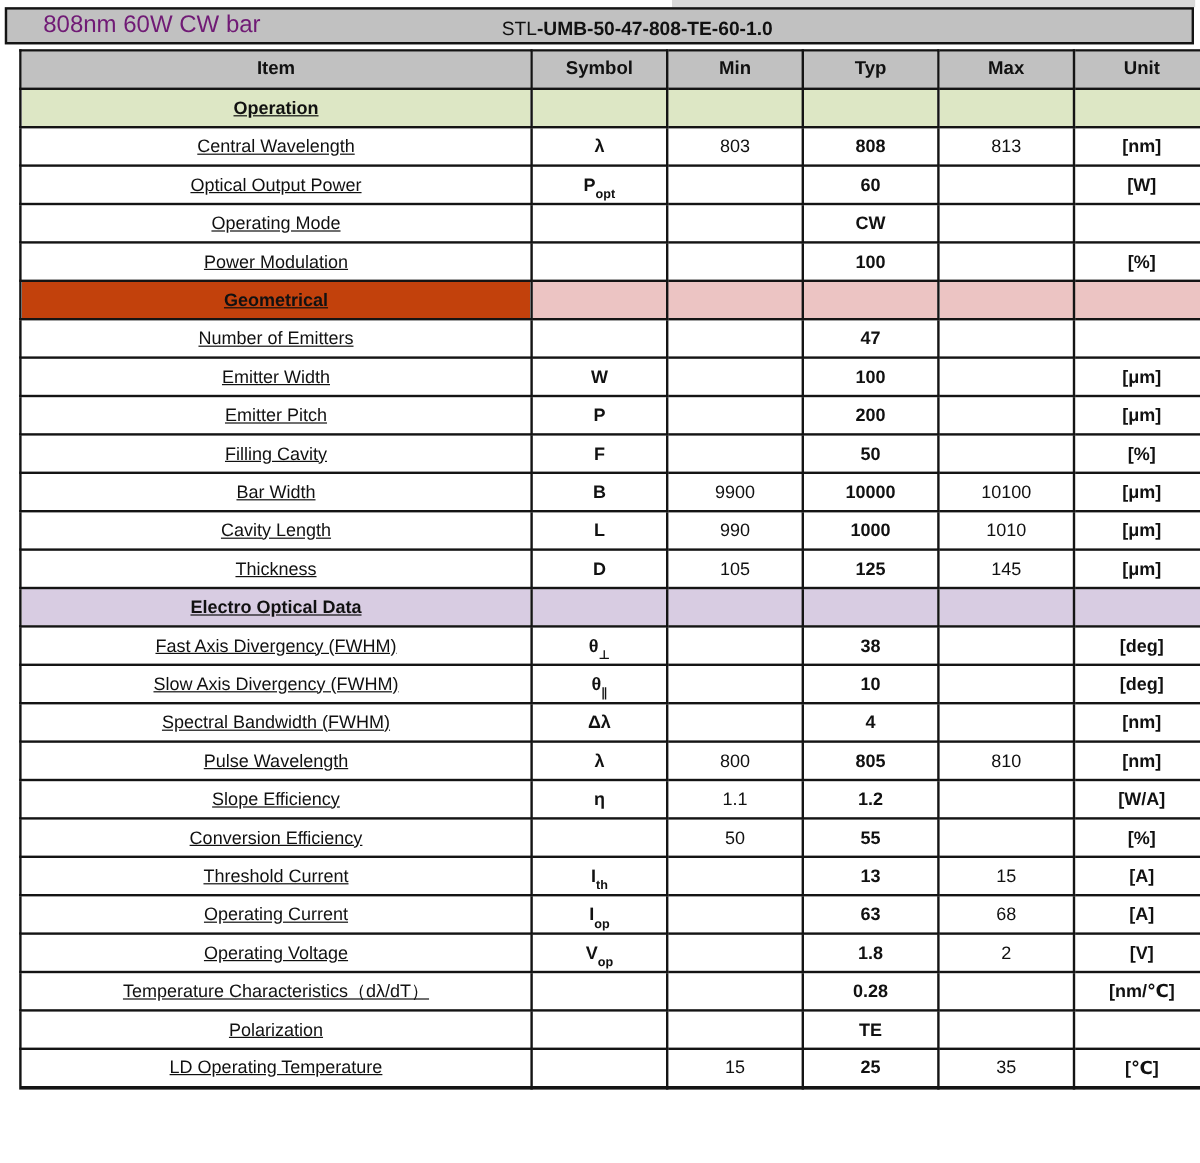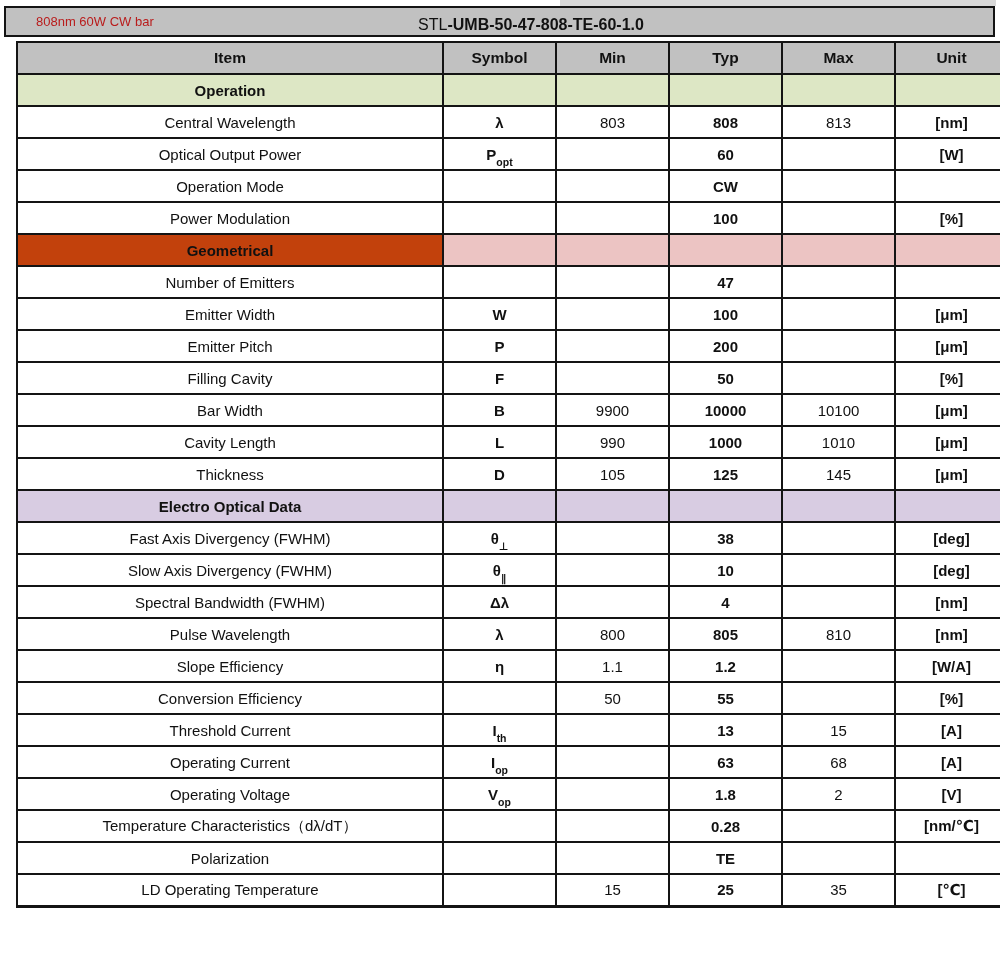--- a/index.html
+++ b/index.html
@@ -23,7 +23,7 @@
   .title-product {
     position: absolute; left: 30px; top: 0; height: 27px;
     display: flex; align-items: center;
-    font-size: 13px; color: #b91c1c;
+    font-size: 20px; color: #701a75;
   }
   .title-model {
     position: absolute; left: 525px; top: 0; height: 34px;

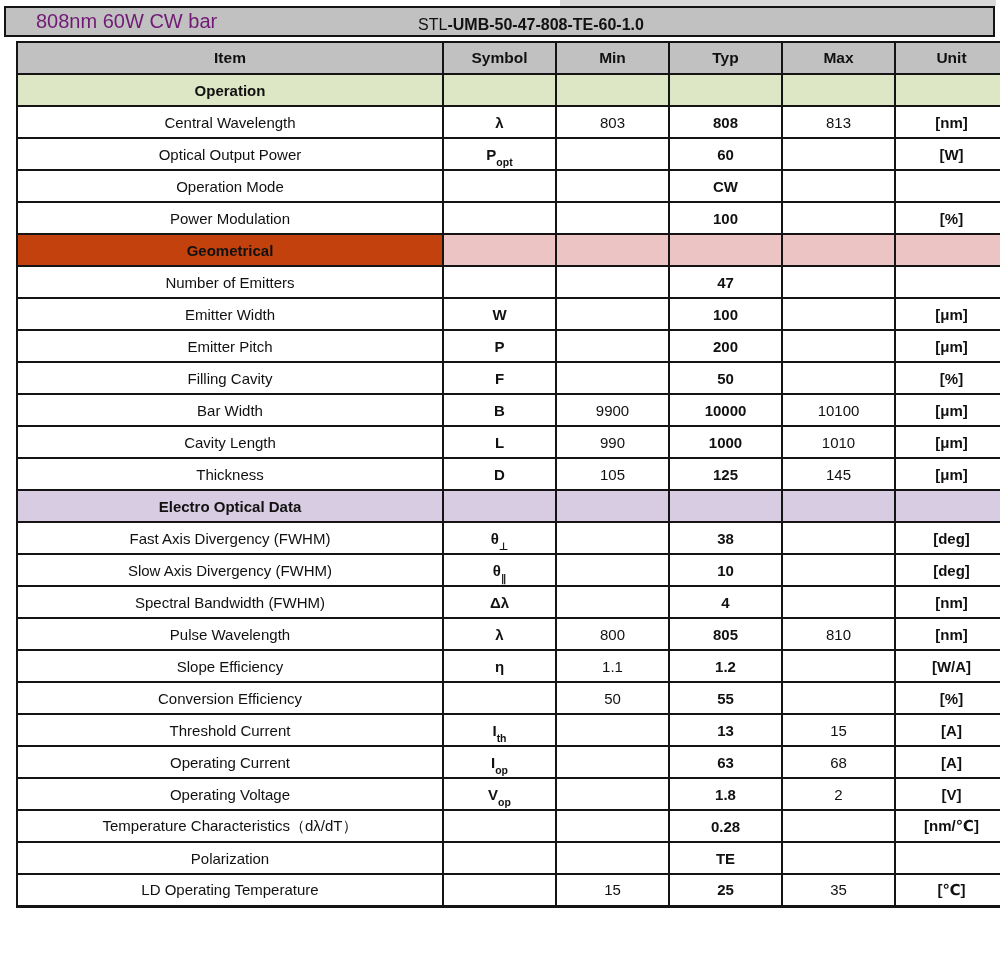--- a/index.html
+++ b/index.html
@@ -56,7 +56,7 @@
     font-size: 15.5px;
   }
   th.col-item, td.item-cell { text-align: left; padding-left: 6px; }
-  td.item-cell { font-size: 15.5px; font-weight: normal; }
+  td.item-cell { font-size: 15.5px; font-weight: normal; text-decoration: underline; }
   td.section-label { font-weight: bold; font-size: 15.5px; }
   td.symbol-cell, td.typ-cell, td.unit-cell { font-weight: bold; }
   td.min-cell, td.max-cell { font-weight: normal; }

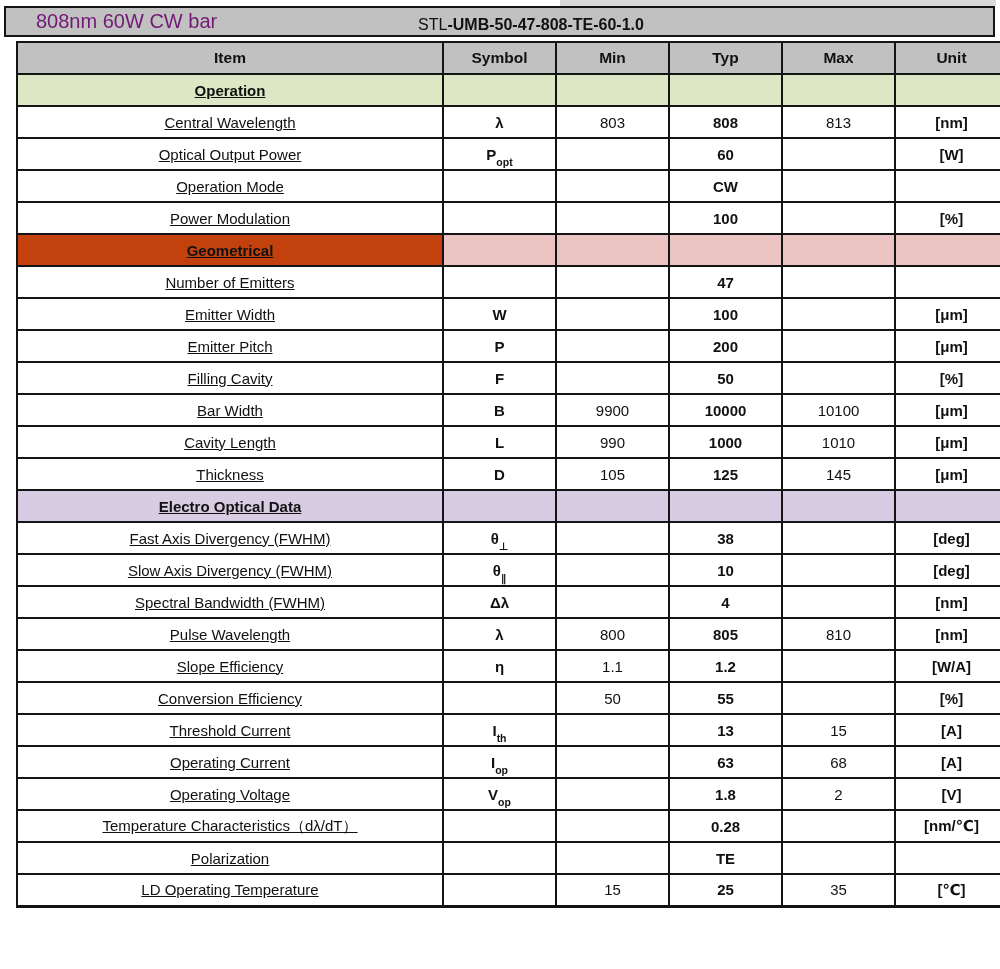--- a/index.html
+++ b/index.html
@@ -125,7 +125,7 @@
           <td class="unit-cell">[W]</td>
         </tr>
         <tr>
-          <td class="item-cell">Operation Mode</td>
+          <td class="item-cell">Operating Mode</td>
           <td class="symbol-cell"></td>
           <td class="min-cell"></td>
           <td class="typ-cell">CW</td>

